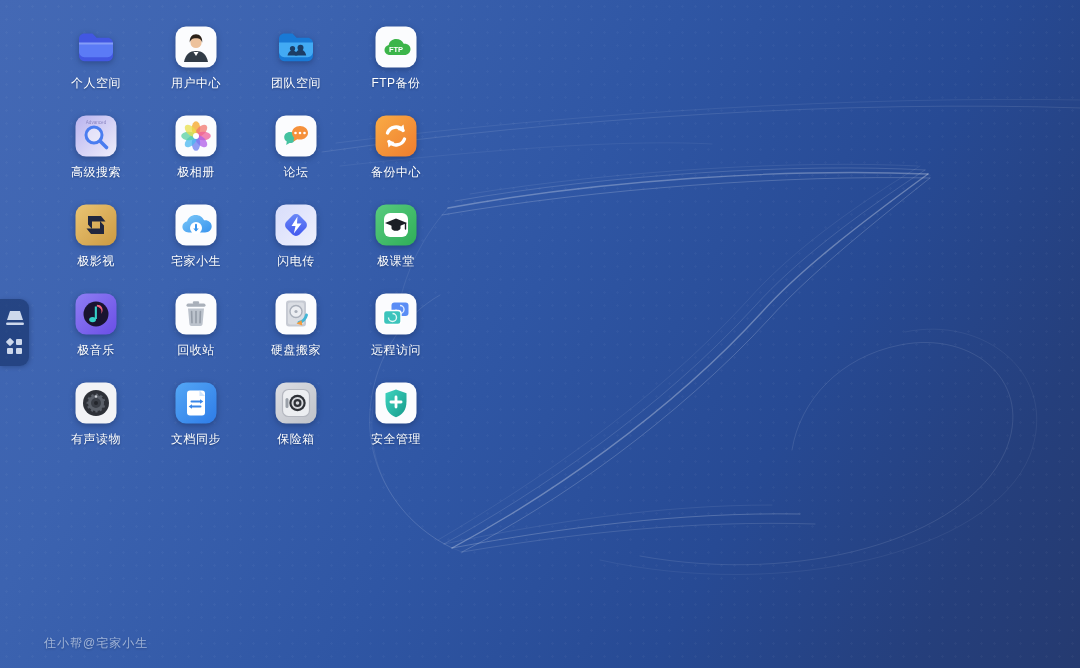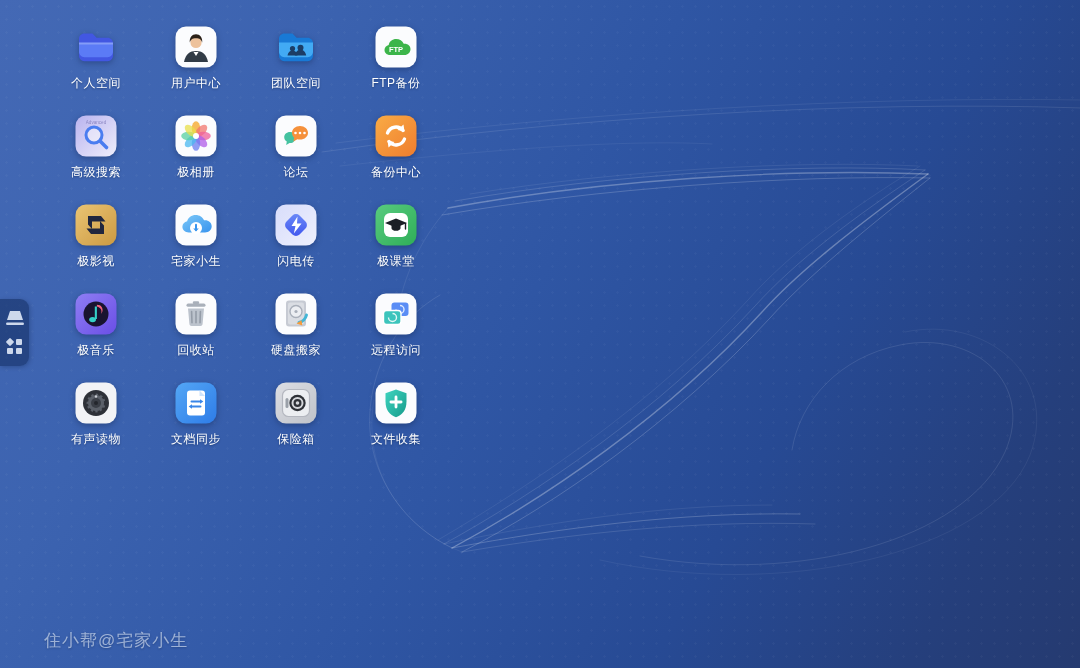--- a/index.html
+++ b/index.html
@@ -415,7 +415,7 @@
             <rect x="15.5" y="19.6" width="13" height="2.8" rx="1.4" fill="#ffffff"></rect>
           </svg>
         </div>
-        <div class="app-label">文件收集</div>
+        <div class="app-label">安全管理</div>
       </div>
     </div>
 

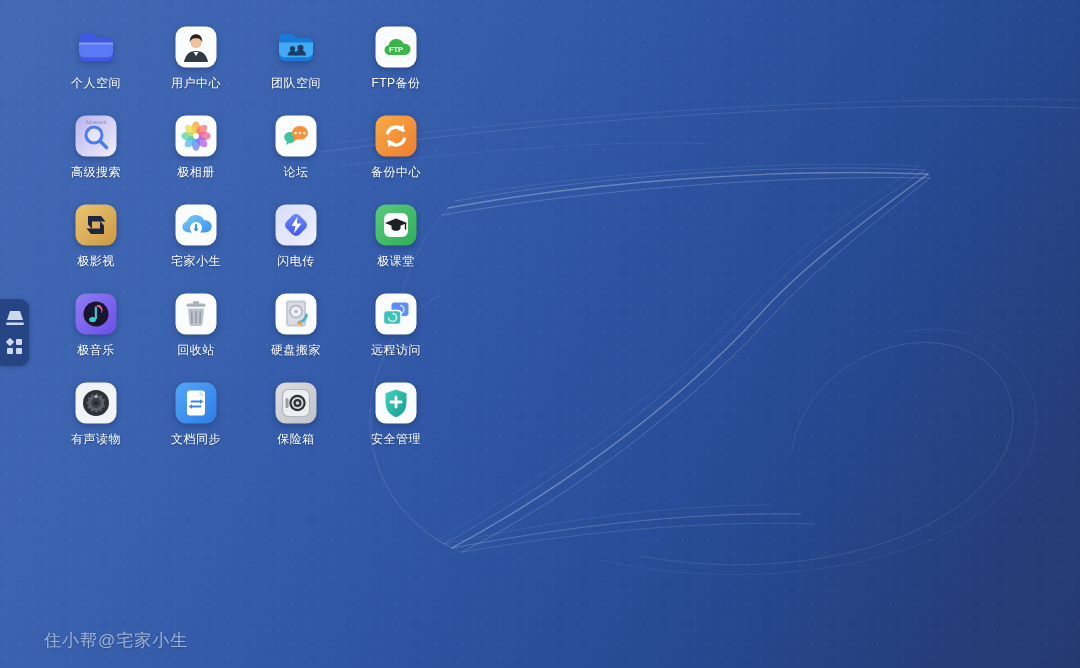--- a/index.html
+++ b/index.html
@@ -38,7 +38,7 @@
   
   .watermark{
     position:absolute;left:44px;bottom:16px;z-index:5;
-    font-size:17px;color:rgba(230,238,250,.6);letter-spacing:1px;
+    font-size:12px;color:rgba(230,238,250,.6);letter-spacing:1px;
     text-shadow:0 1px 2px rgba(10,30,70,.3);
   }
 </style>

